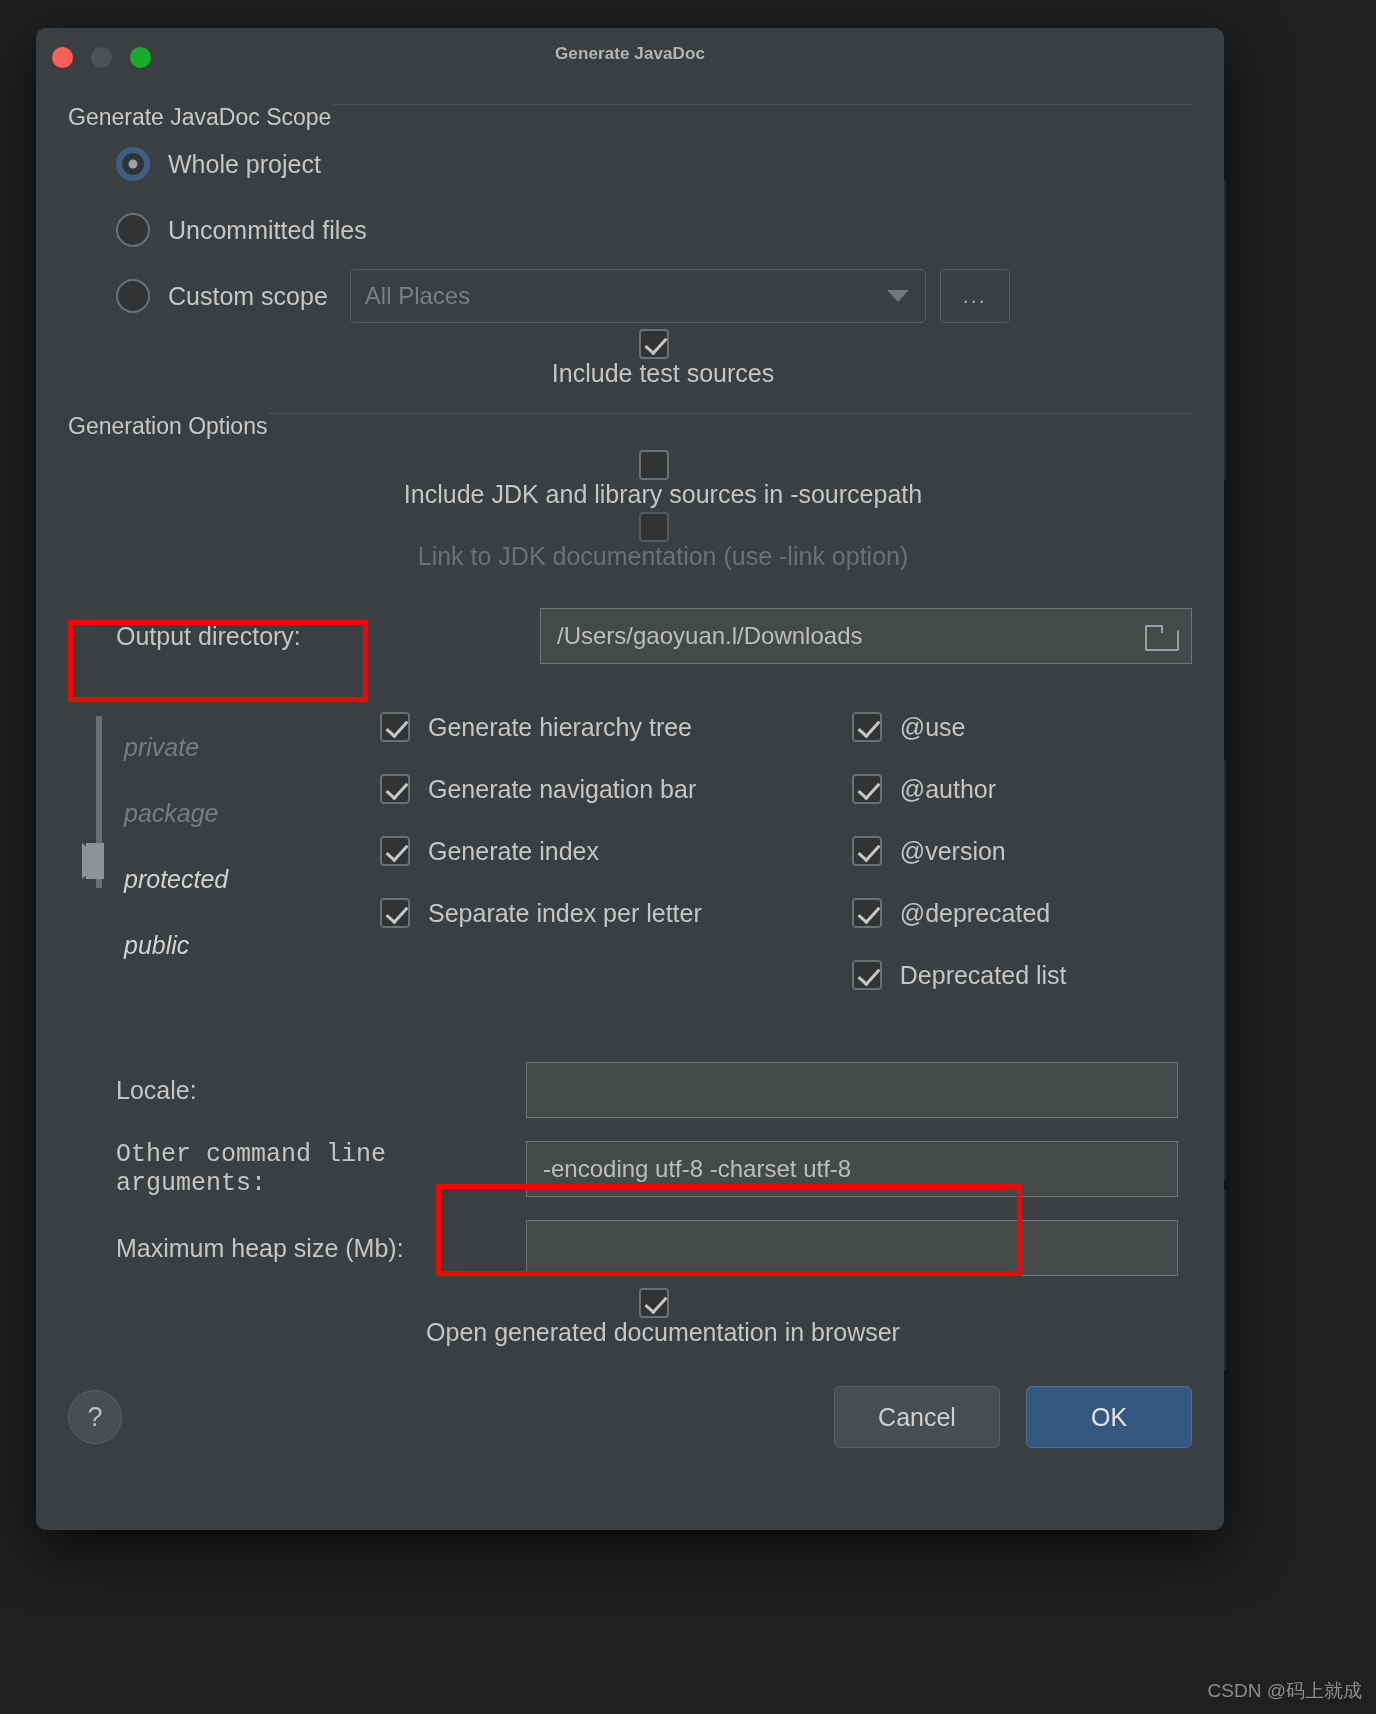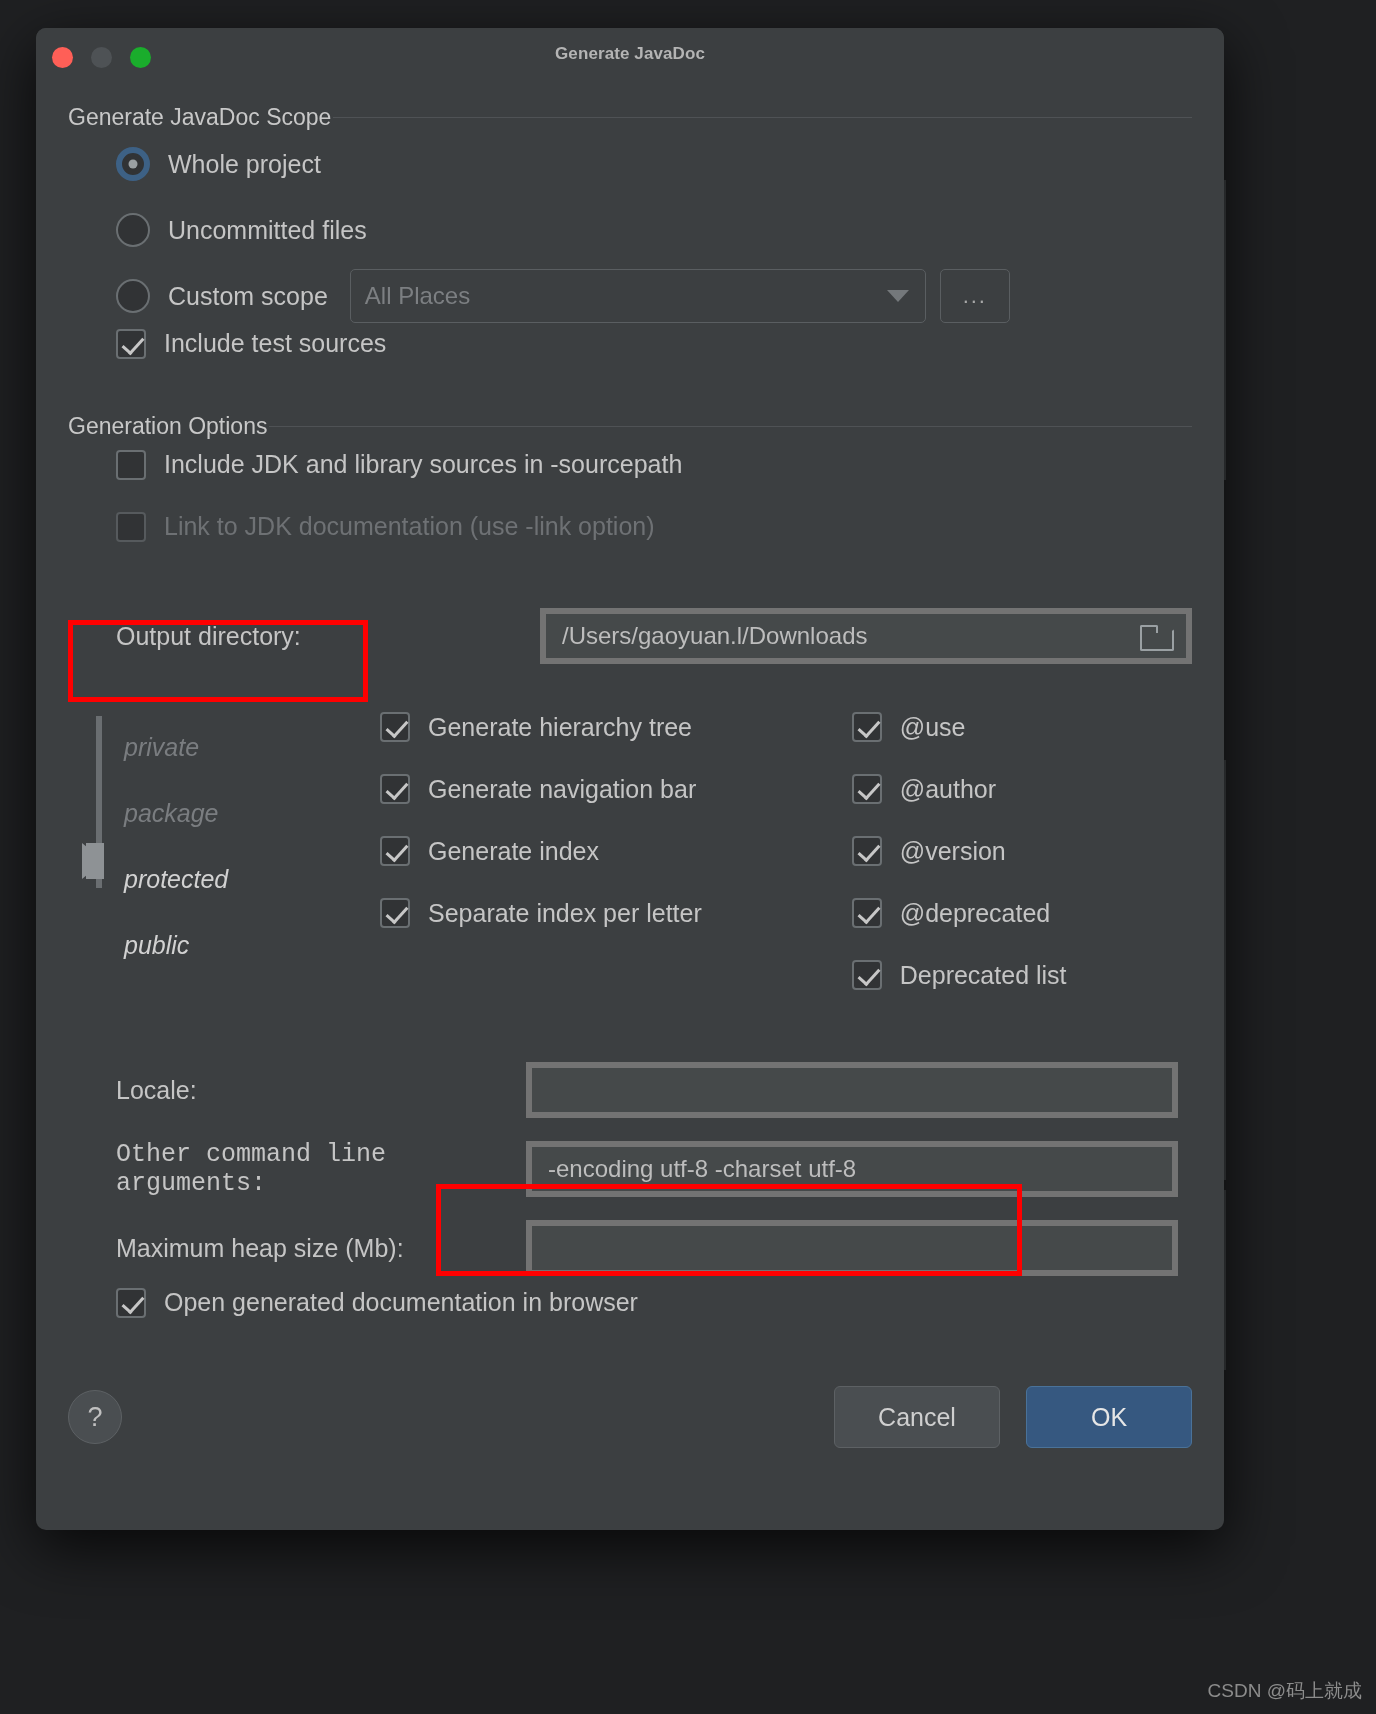--- a/index.html
+++ b/index.html
@@ -50,7 +50,7 @@
 
   
   .section {
-    display: flex; align-items: center; gap: 2px;
+    display: flex; align-items: flex-start; gap: 2px;
     margin-top: 18px;
   }
   .section-label { font-size: 23px; color: #c8c8c8; white-space: nowrap; }

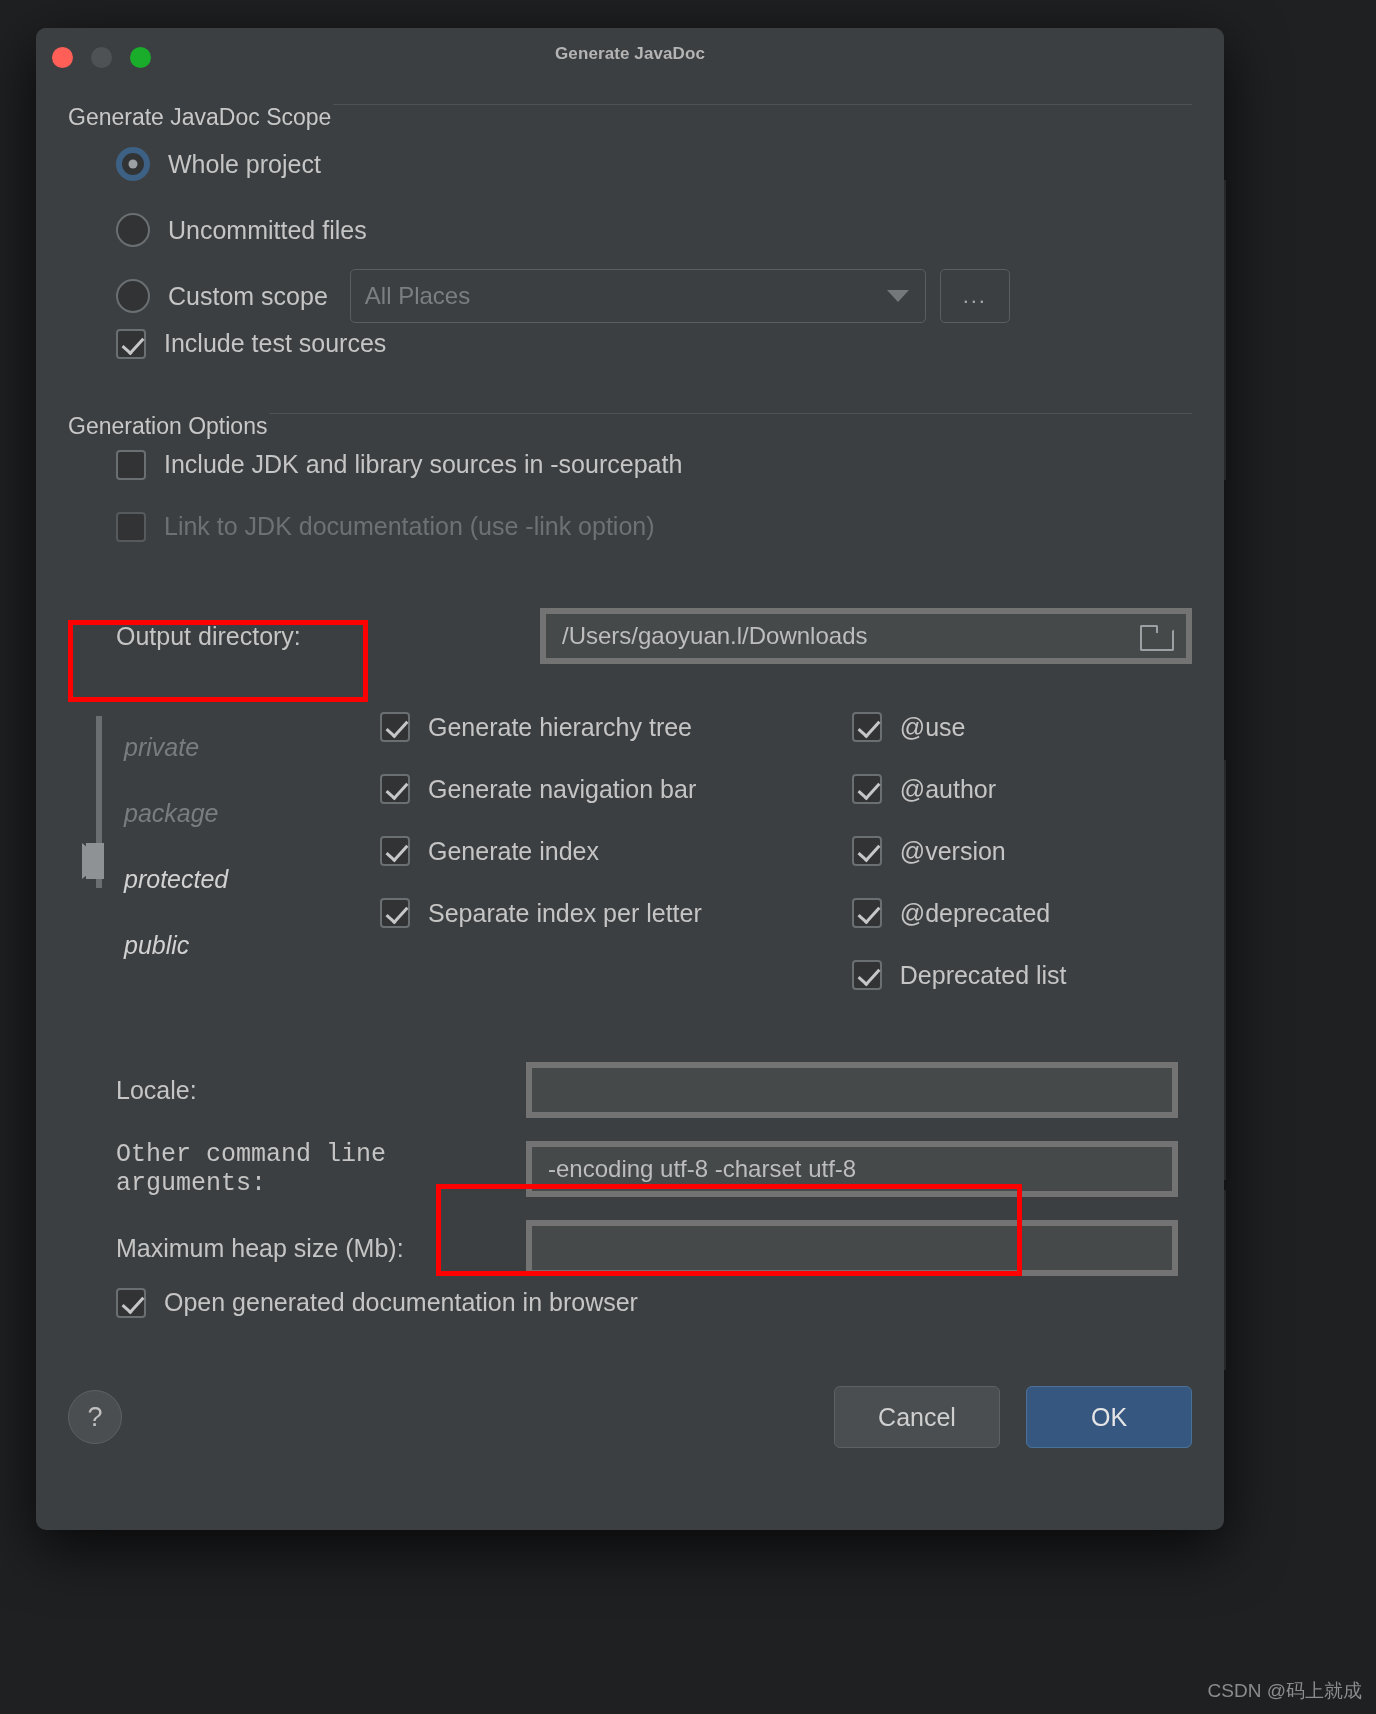--- a/index.html
+++ b/index.html
@@ -91,7 +91,7 @@
   .cb-label { font-size: 25px; color: #c5c5c5; margin-left: 18px; white-space: nowrap; }
   .cb-label.dim { color: #6e7174; }
 
-  .cb-row { display: flex; height: 62px; margin-left: 48px; }
+  .cb-row { display: flex; align-items: center; height: 62px; margin-left: 48px; flex-direction: column; }
 
   
   .combo {

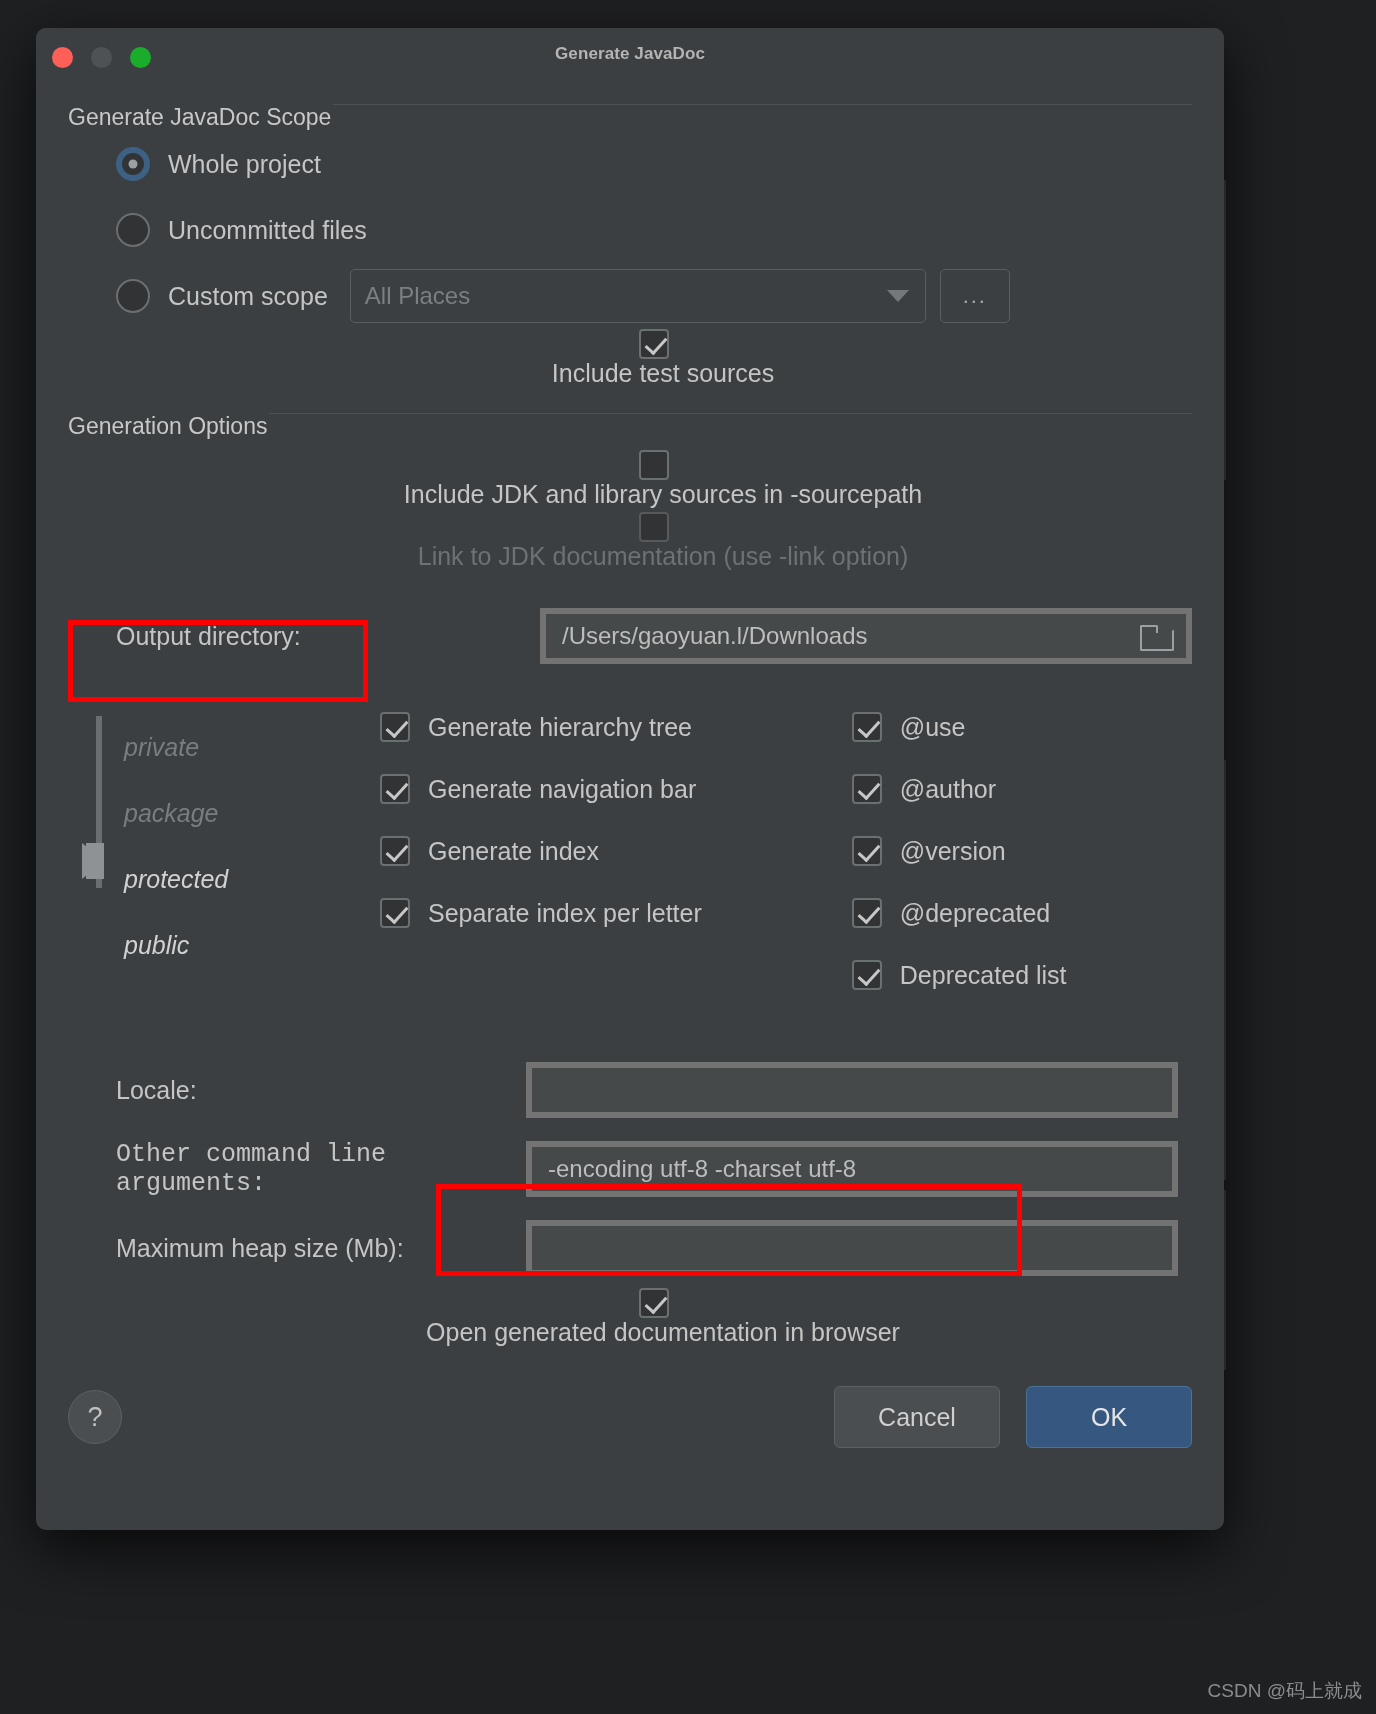--- a/index.html
+++ b/index.html
@@ -119,7 +119,7 @@
 
   
   .field {
-    background: #45494a; border: 6px solid #737373;
+    background: #45494a; border: 1px solid #737373;
     height: 56px; display: flex; align-items: center;
     padding: 0 16px;
   }

